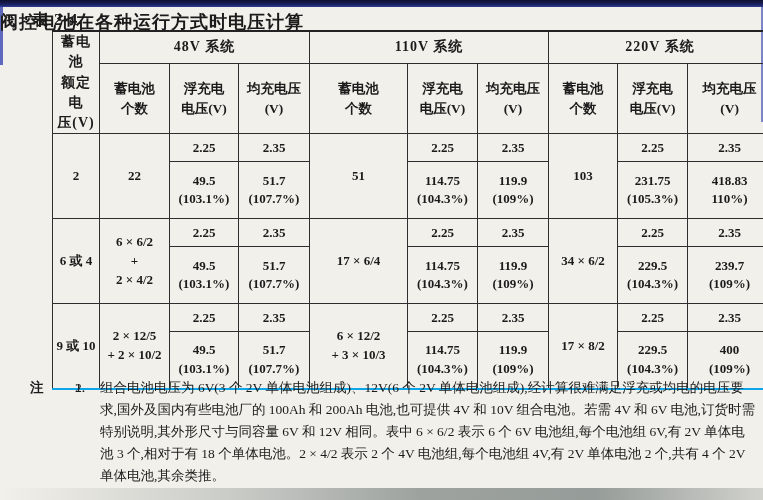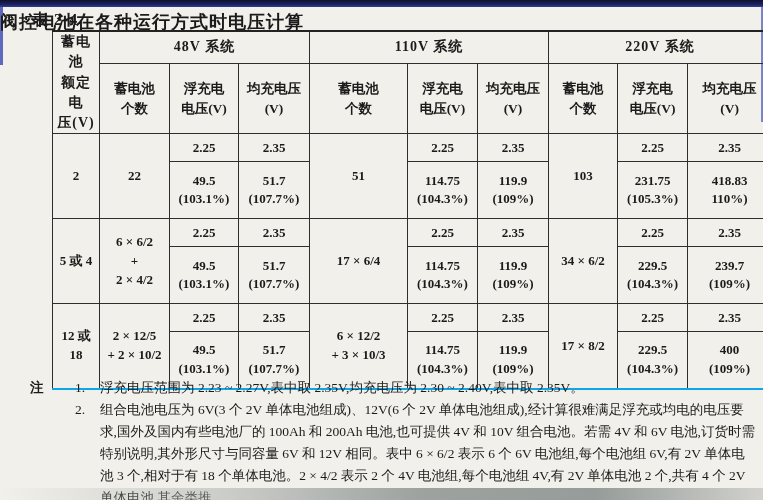--- a/index.html
+++ b/index.html
@@ -149,7 +149,7 @@
     </tr>
 
     <tr class="ru">
-      <td rowspan="2">5 或 4</td>
+      <td rowspan="2">6 或 4</td>
       <td rowspan="2" class="pre">6 × 6/2
 +
 2 × 4/2</td>

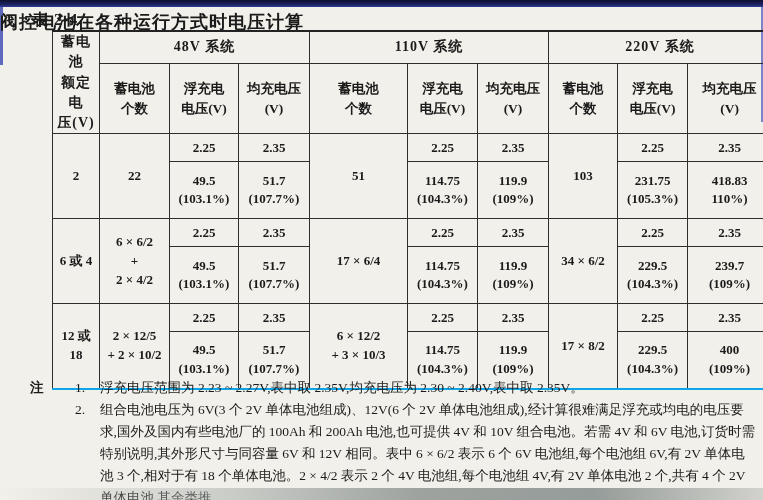--- a/index.html
+++ b/index.html
@@ -178,7 +178,7 @@
     </tr>
 
     <tr class="ru">
-      <td rowspan="2">12 或 18</td>
+      <td rowspan="2">9 或 10</td>
       <td rowspan="2" class="pre">2 × 12/5
 + 2 × 10/2</td>
       <td>2.25</td>

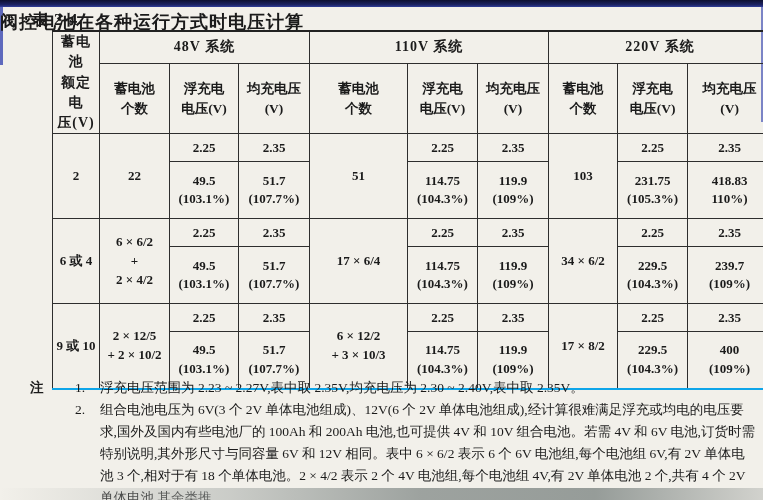--- a/index.html
+++ b/index.html
@@ -213,7 +213,6 @@
     <div class="note-items">
       <p class="note-item">
         <span class="note-num">1.</span>
-        <span>浮充电压范围为 2.23 ~ 2.27V,表中取 2.35V,均充电压为 2.30 ~ 2.40V,表中取 2.35V。</span>
       </p>
       <p class="note-item">
         <span class="note-num">2.</span>

